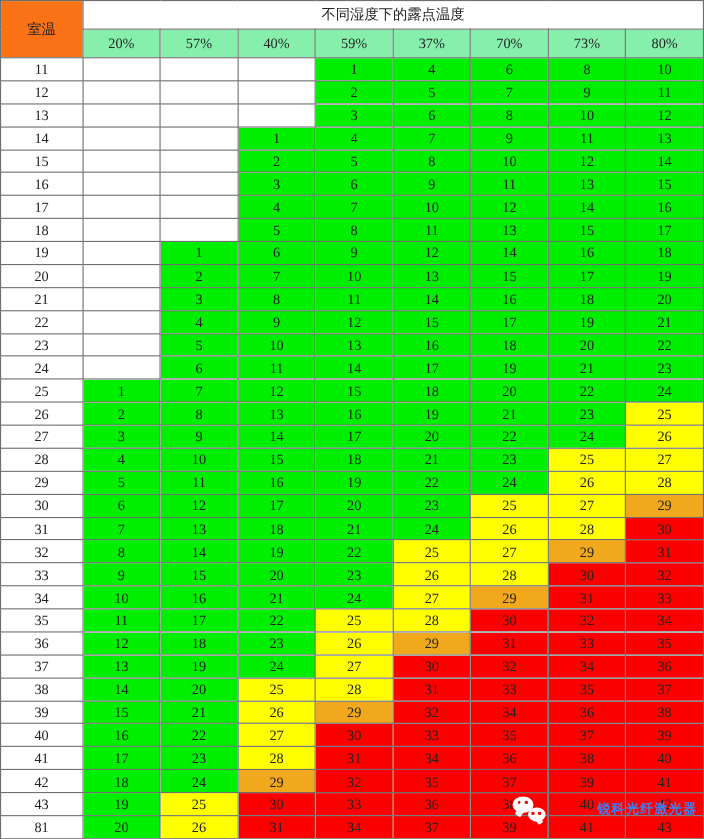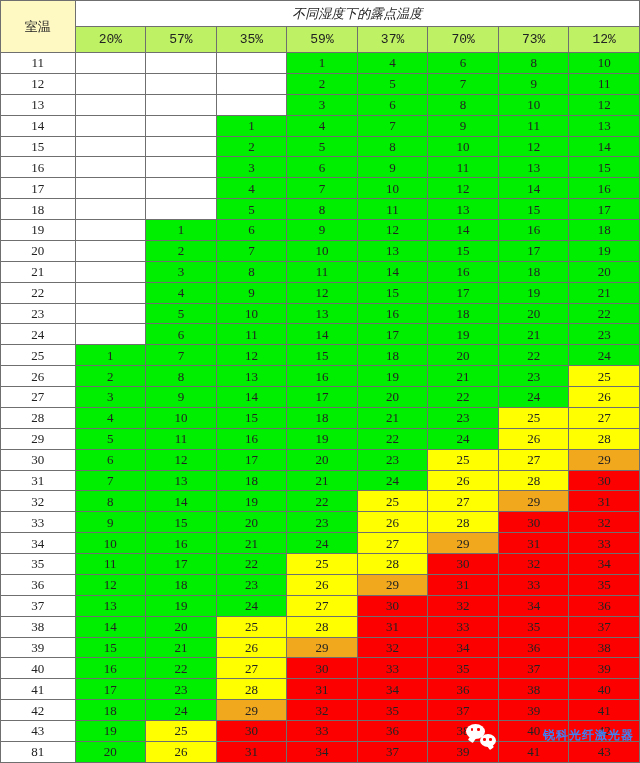--- a/index.html
+++ b/index.html
@@ -54,7 +54,6 @@
     background:#ffffff;
     height:25px;
     border-bottom:1px solid #6f6f6f;
-    font-style:italic;
   }
   th.hum-head{
     font-family:Liberation Mono, monospace;

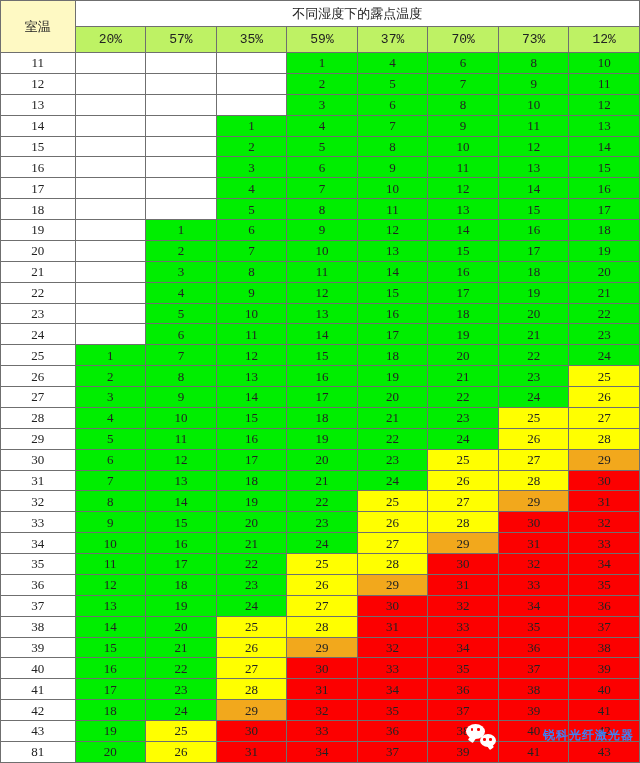--- a/index.html
+++ b/index.html
@@ -43,7 +43,7 @@
     font-size:12.5px;
     font-weight:bold;
     color:#1b1b1b;
-    background:#fef9c3;
+    background:#f97316;
     height:50px;
   }
   th.title-span{

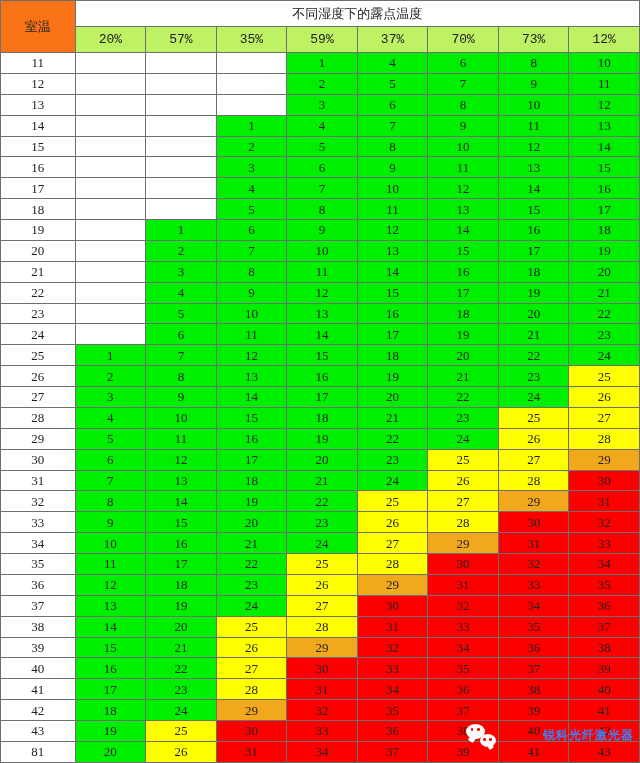--- a/index.html
+++ b/index.html
@@ -56,10 +56,10 @@
     border-bottom:1px solid #6f6f6f;
   }
   th.hum-head{
-    font-family:Liberation Mono, monospace;
+    font-family:Liberation Serif, serif;
     font-size:13.5px;
     color:#1b1b1b;
-    background:#bef264;
+    background:#86efac;
     height:25px;
   }
   td.room-cell{

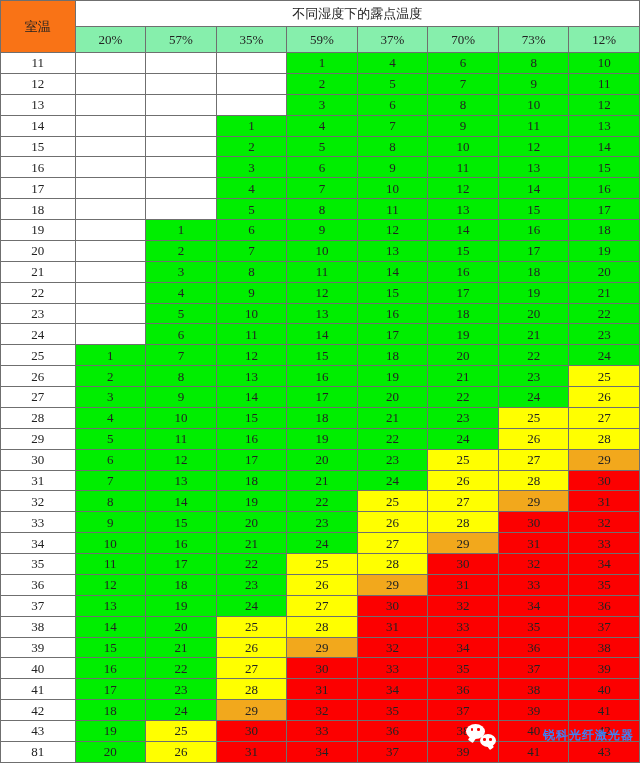--- a/index.html
+++ b/index.html
@@ -160,7 +160,7 @@
       <tr id="humidity-header-row">
           <th class="hum-head">20%</th>
           <th class="hum-head">57%</th>
-          <th class="hum-head">35%</th>
+          <th class="hum-head">40%</th>
           <th class="hum-head">59%</th>
           <th class="hum-head">37%</th>
           <th class="hum-head">70%</th>

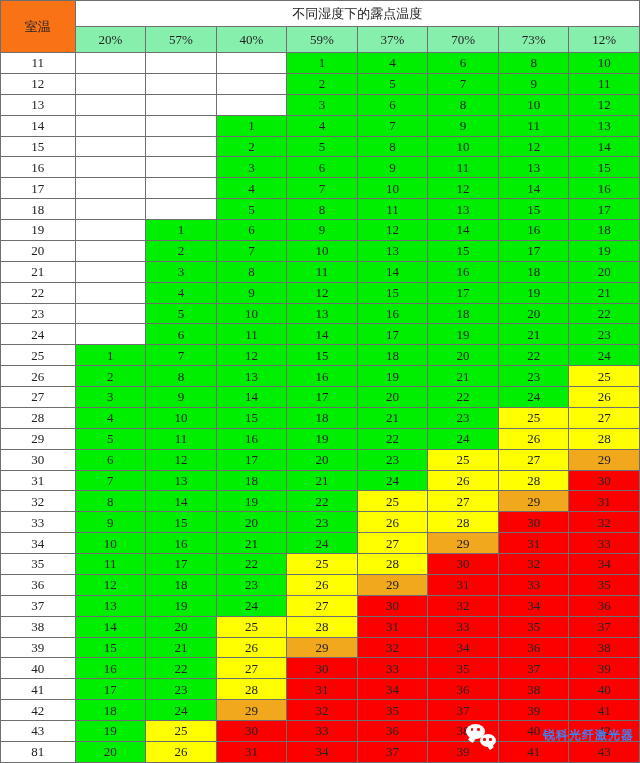--- a/index.html
+++ b/index.html
@@ -165,7 +165,7 @@
           <th class="hum-head">37%</th>
           <th class="hum-head">70%</th>
           <th class="hum-head">73%</th>
-          <th class="hum-head">12%</th>
+          <th class="hum-head">80%</th>
         </tr>
     </thead>
     <tbody id="dewpoint-body">

